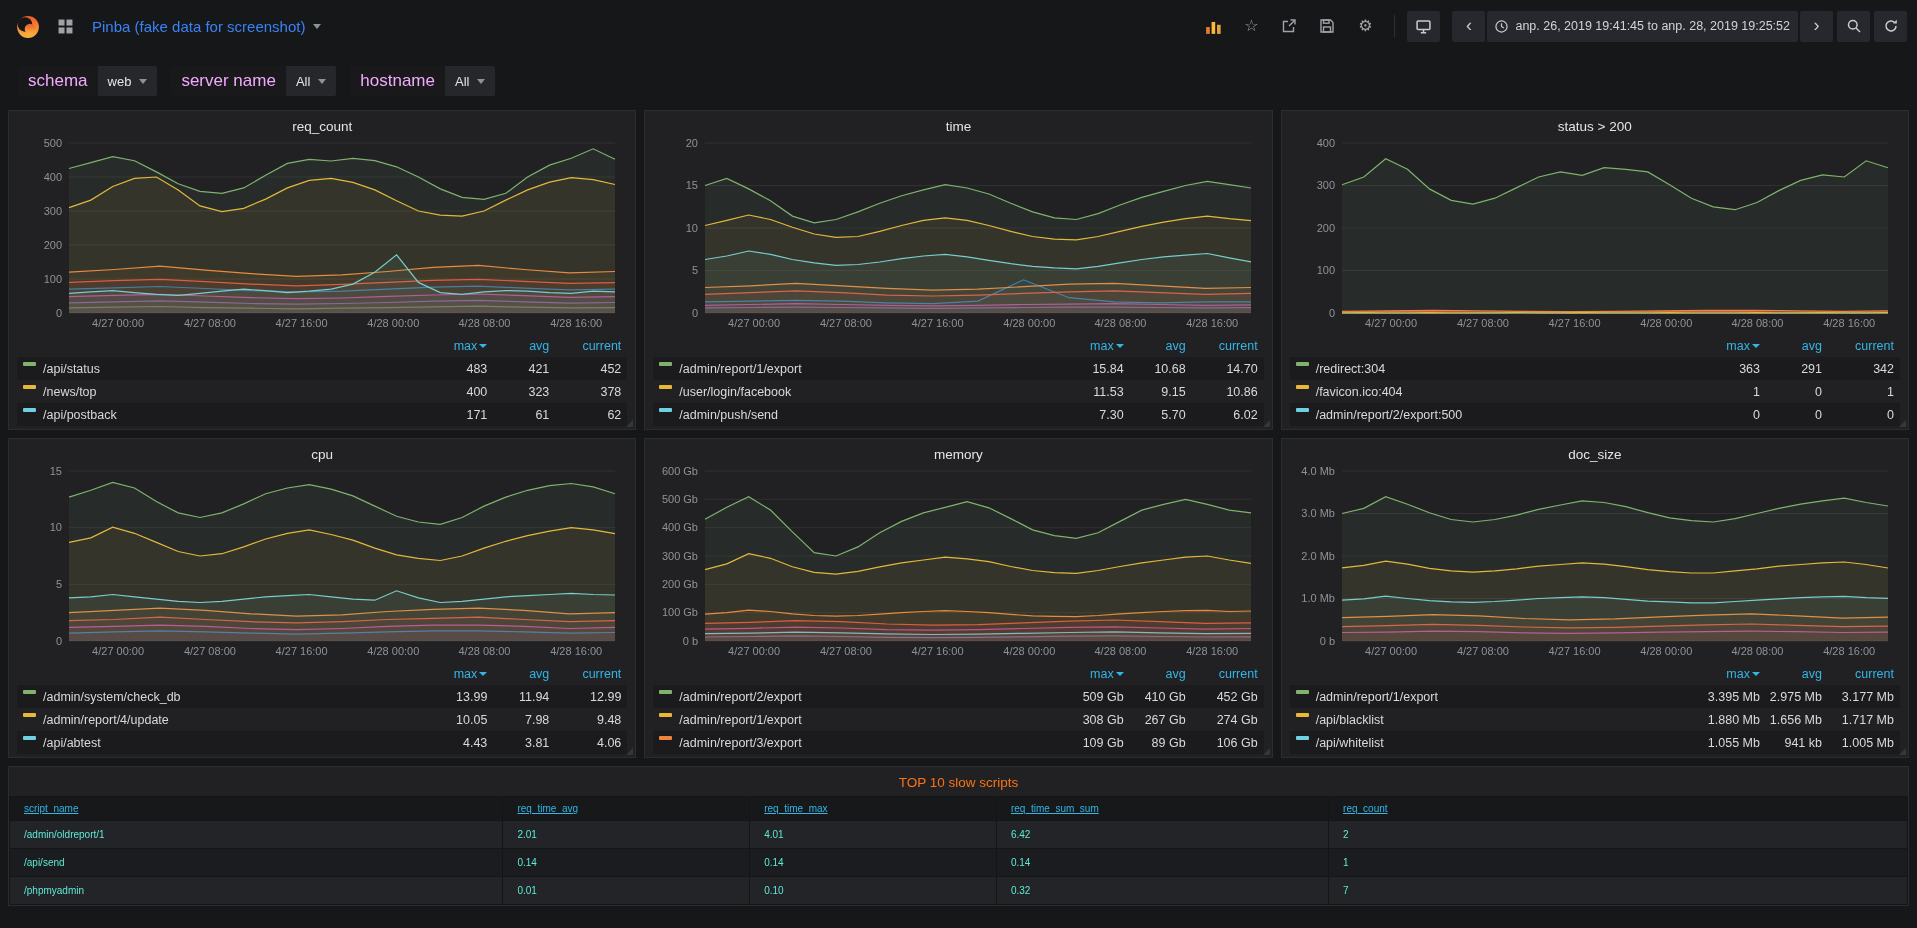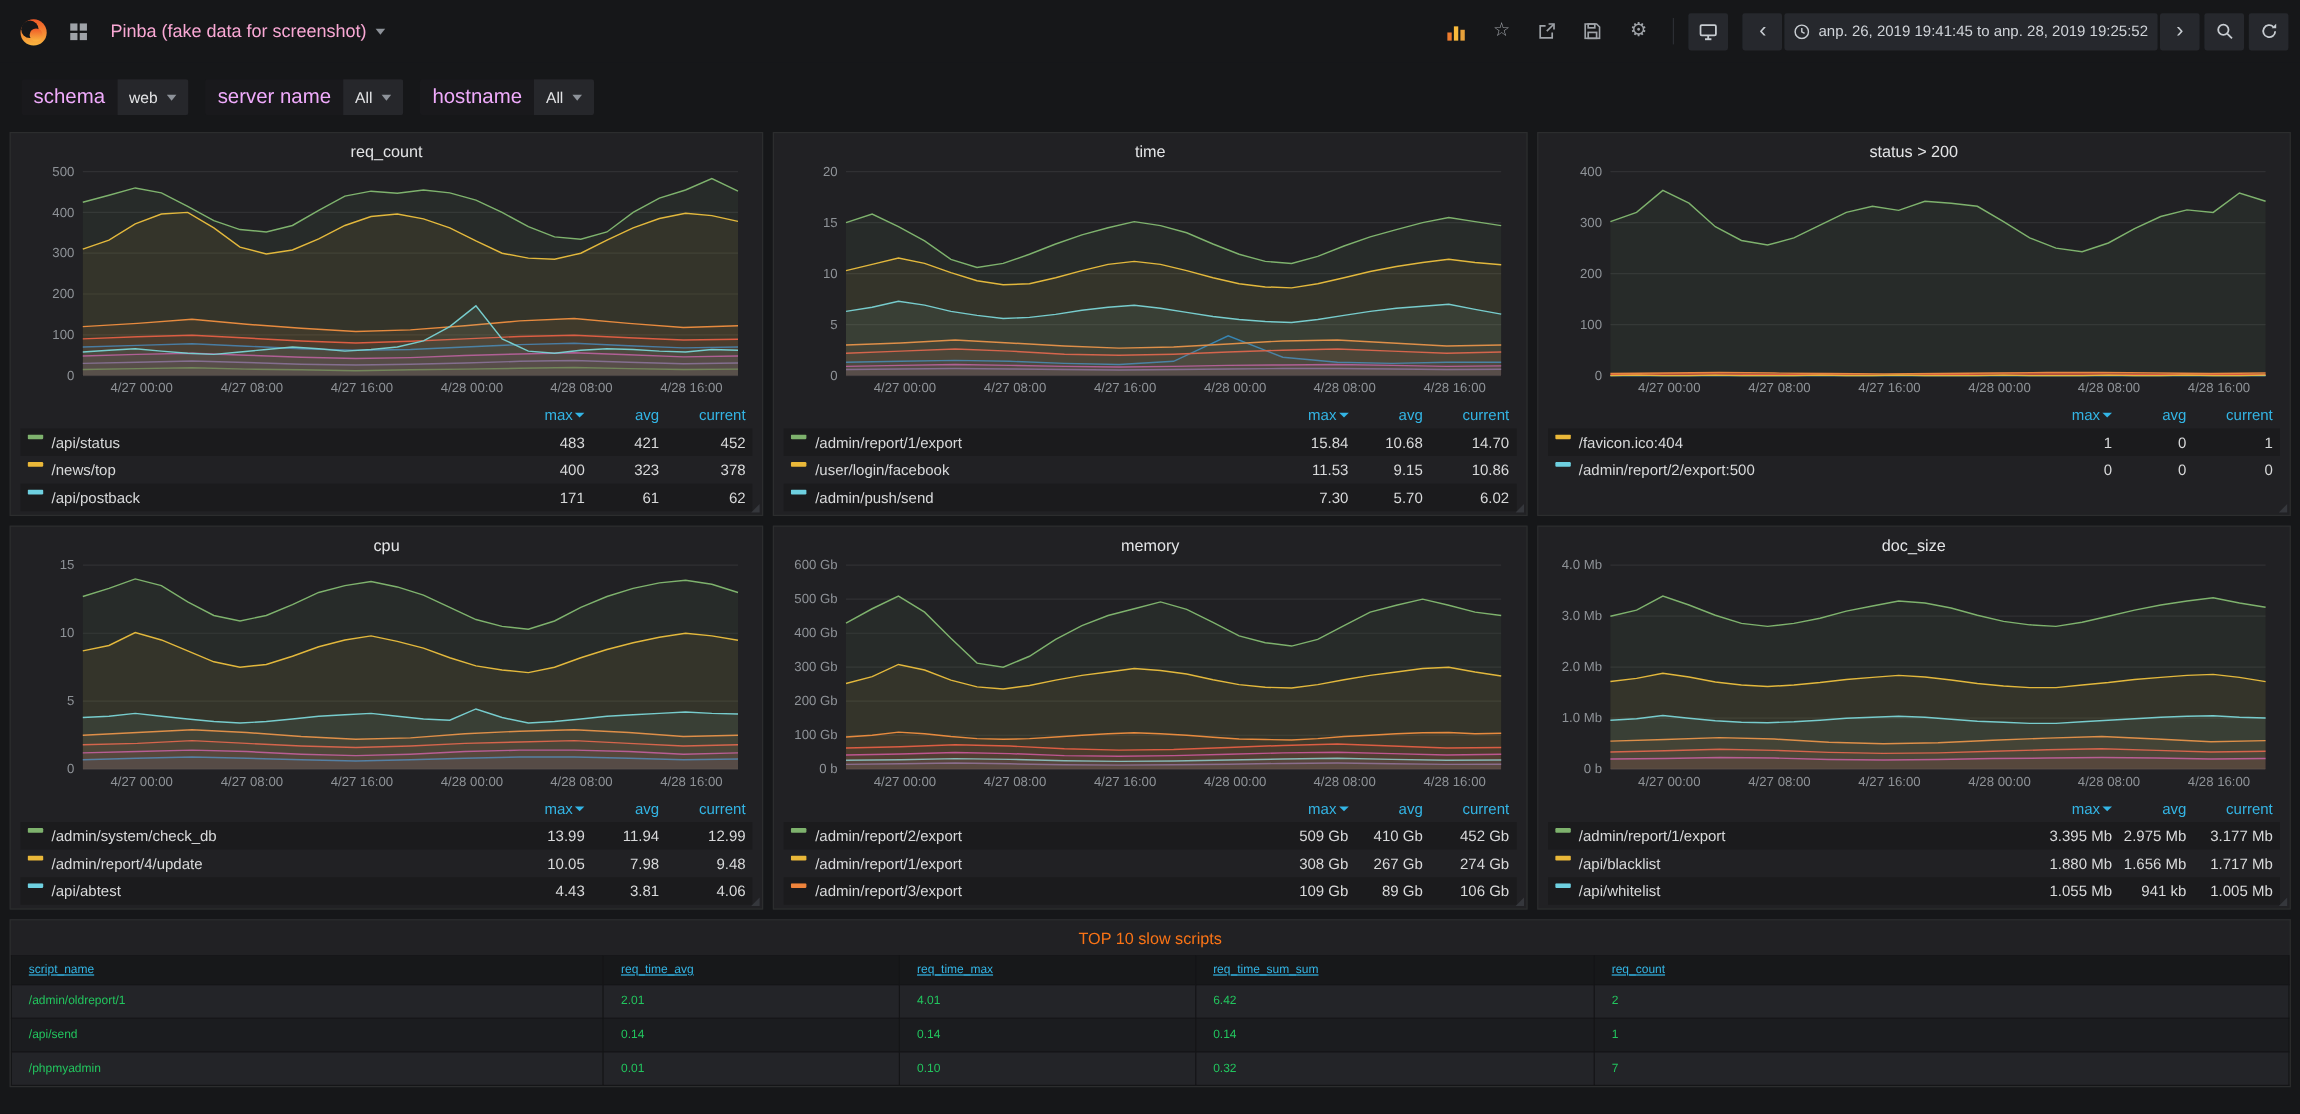--- a/index.html
+++ b/index.html
@@ -12,7 +12,7 @@
   .logo{width:34px;height:34px;display:flex;align-items:center;justify-content:center;margin-right:4px;cursor:pointer}
   .nav-iconbtn{width:34px;height:34px;border:none;background:transparent;color:#9fa3a8;display:flex;
                align-items:center;justify-content:center;cursor:pointer;border-radius:2px;font-size:16px}
-  .dash-title{display:flex;align-items:center;gap:8px;margin-left:10px;font-size:15px;color:#f9a8d4;cursor:pointer}
+  .dash-title{display:flex;align-items:center;gap:8px;margin-left:10px;font-size:15px;color:#3b82f6;cursor:pointer}
   .caret-down{width:0;height:0;border-left:4px solid transparent;border-right:4px solid transparent;border-top:5px solid #8d9299;display:inline-block}
   .nav-right{margin-left:auto;display:flex;align-items:center;gap:4px}
   .sep{width:1px;height:22px;background:#2c2e33;margin:0 8px}

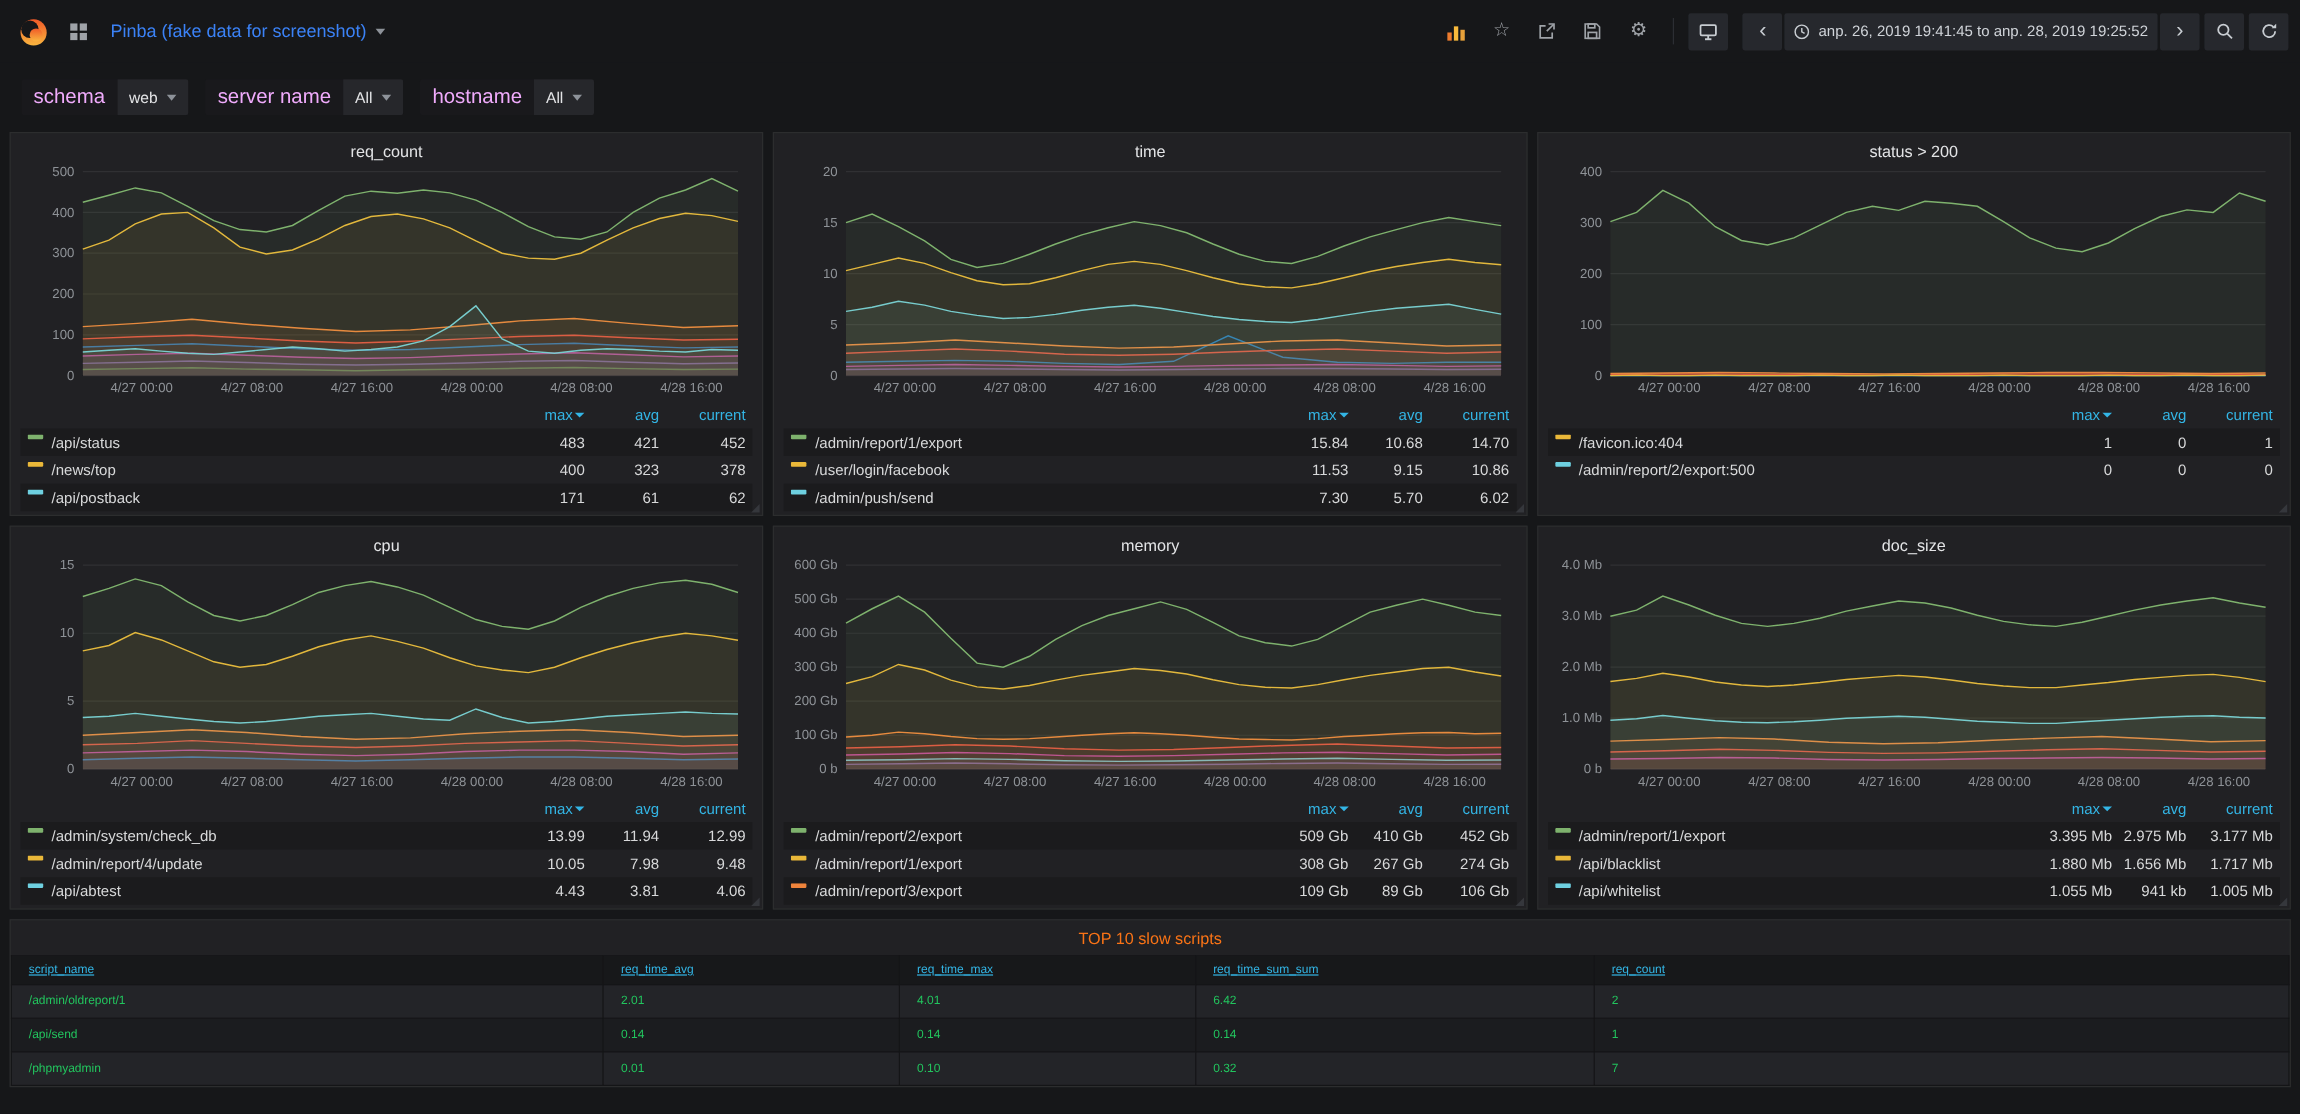--- a/index.html
+++ b/index.html
@@ -353,6 +353,12 @@
         <span class="lh">avg</span>
         <span class="lh">current</span>
       </div>
+    <div class="lrow ldata">
+            <span class="lname"><i class="chip" style="background: rgb(126, 178, 109);"></i>/redirect:304</span>
+            <span class="lval">363</span>
+            <span class="lval">291</span>
+            <span class="lval">342</span>
+          </div>
           <div class="lrow ldata">
             <span class="lname"><i class="chip" style="background: rgb(234, 184, 57);"></i>/favicon.ico:404</span>
             <span class="lval">1</span>

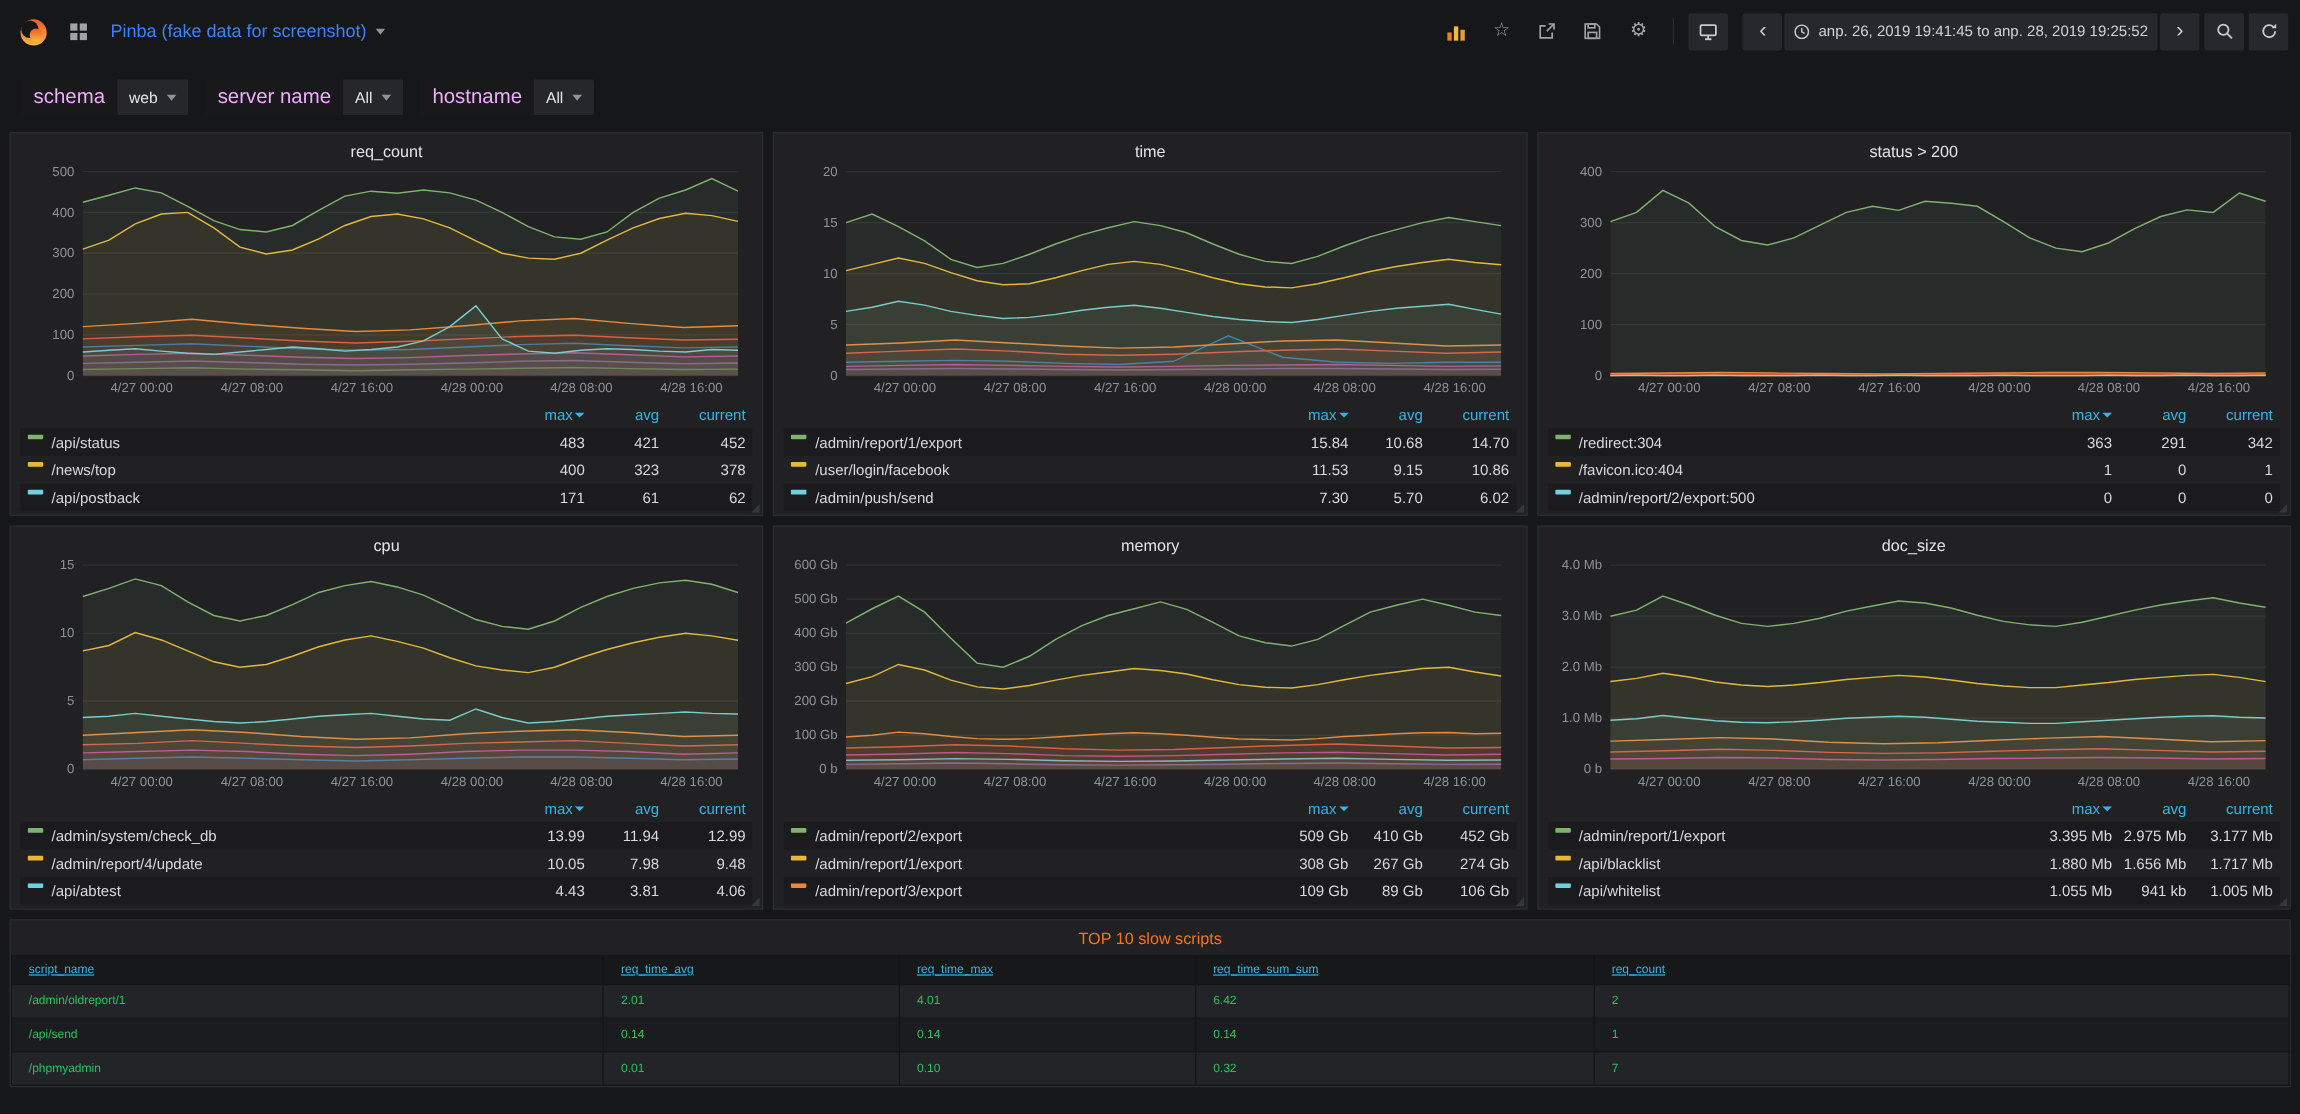--- a/index.html
+++ b/index.html
@@ -57,7 +57,7 @@
   table{width:100%;border-collapse:collapse;font-size:10px}
   thead th{background:#17181a;color:#33b5e5;font-weight:400;text-align:left;text-decoration:underline;
            padding:6px 14px;cursor:pointer;border:1px solid #141517}
-  tbody td{padding:8px 14px;border:1px solid #141517;color:#22c55e}
+  tbody td{padding:8px 14px;border:1px solid #141517;color:#5eead4}
   tbody tr:nth-child(odd){background:#232428}
   tbody tr:nth-child(even){background:#1b1c1f}
 </style>

